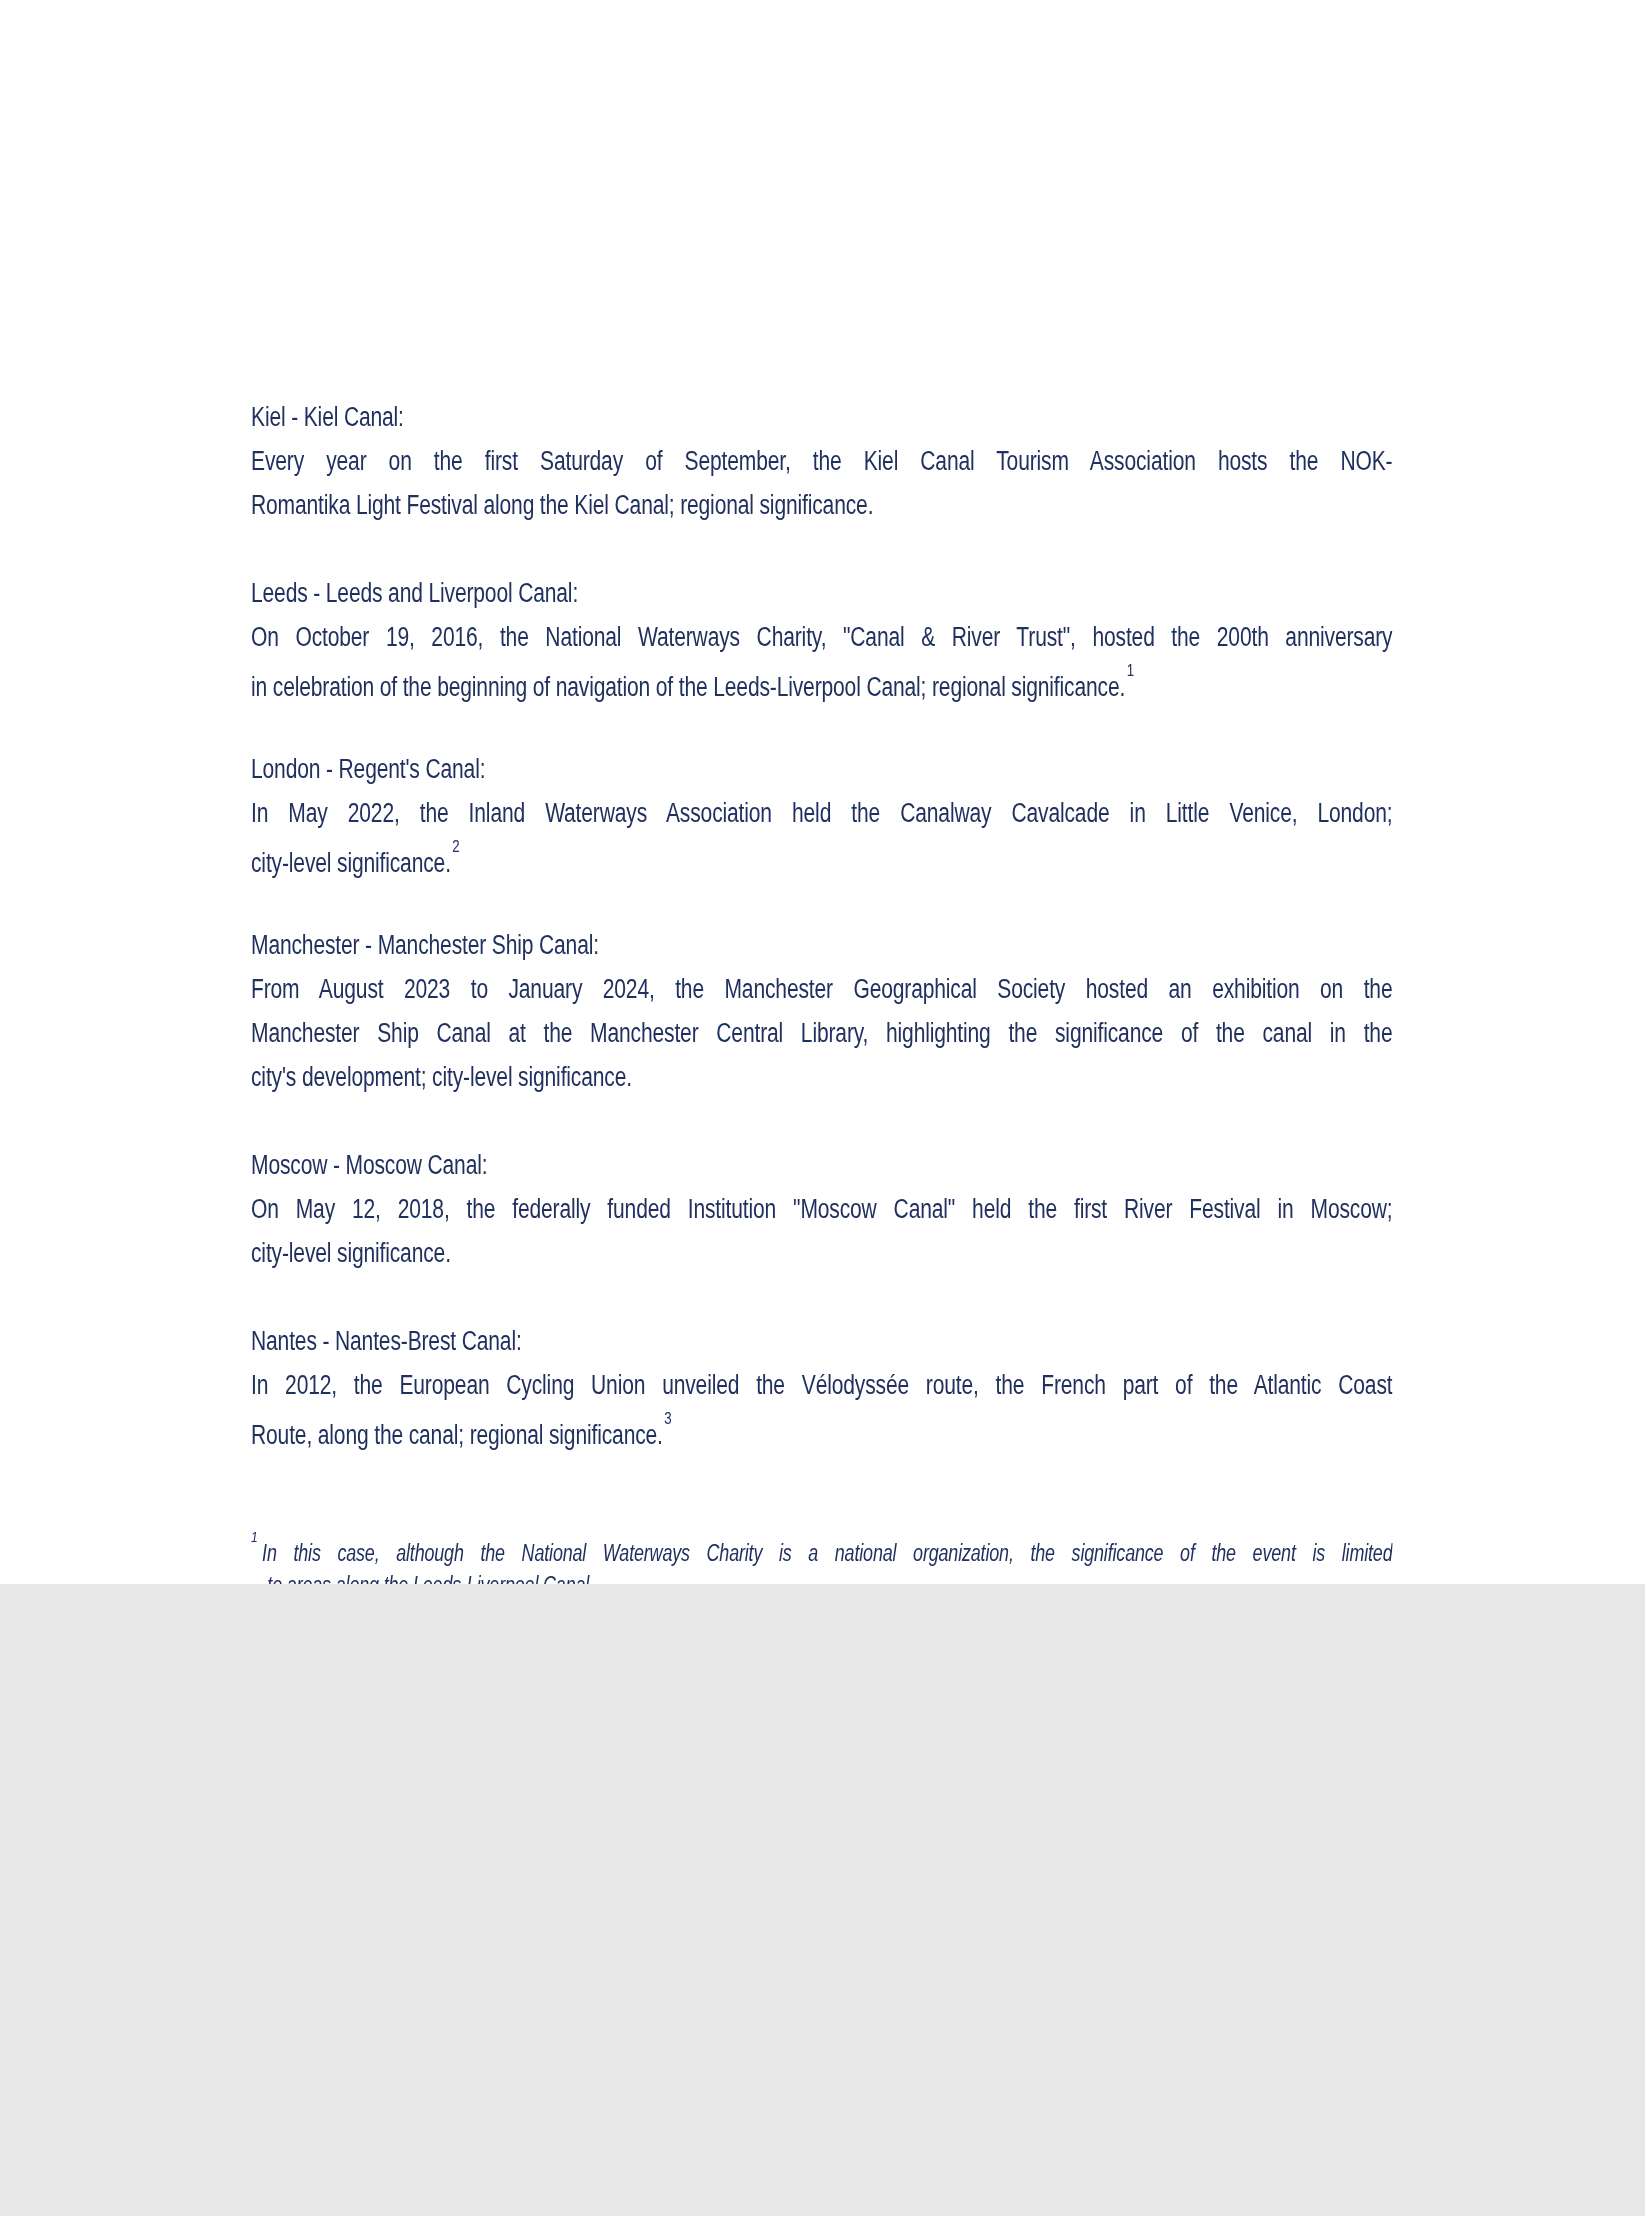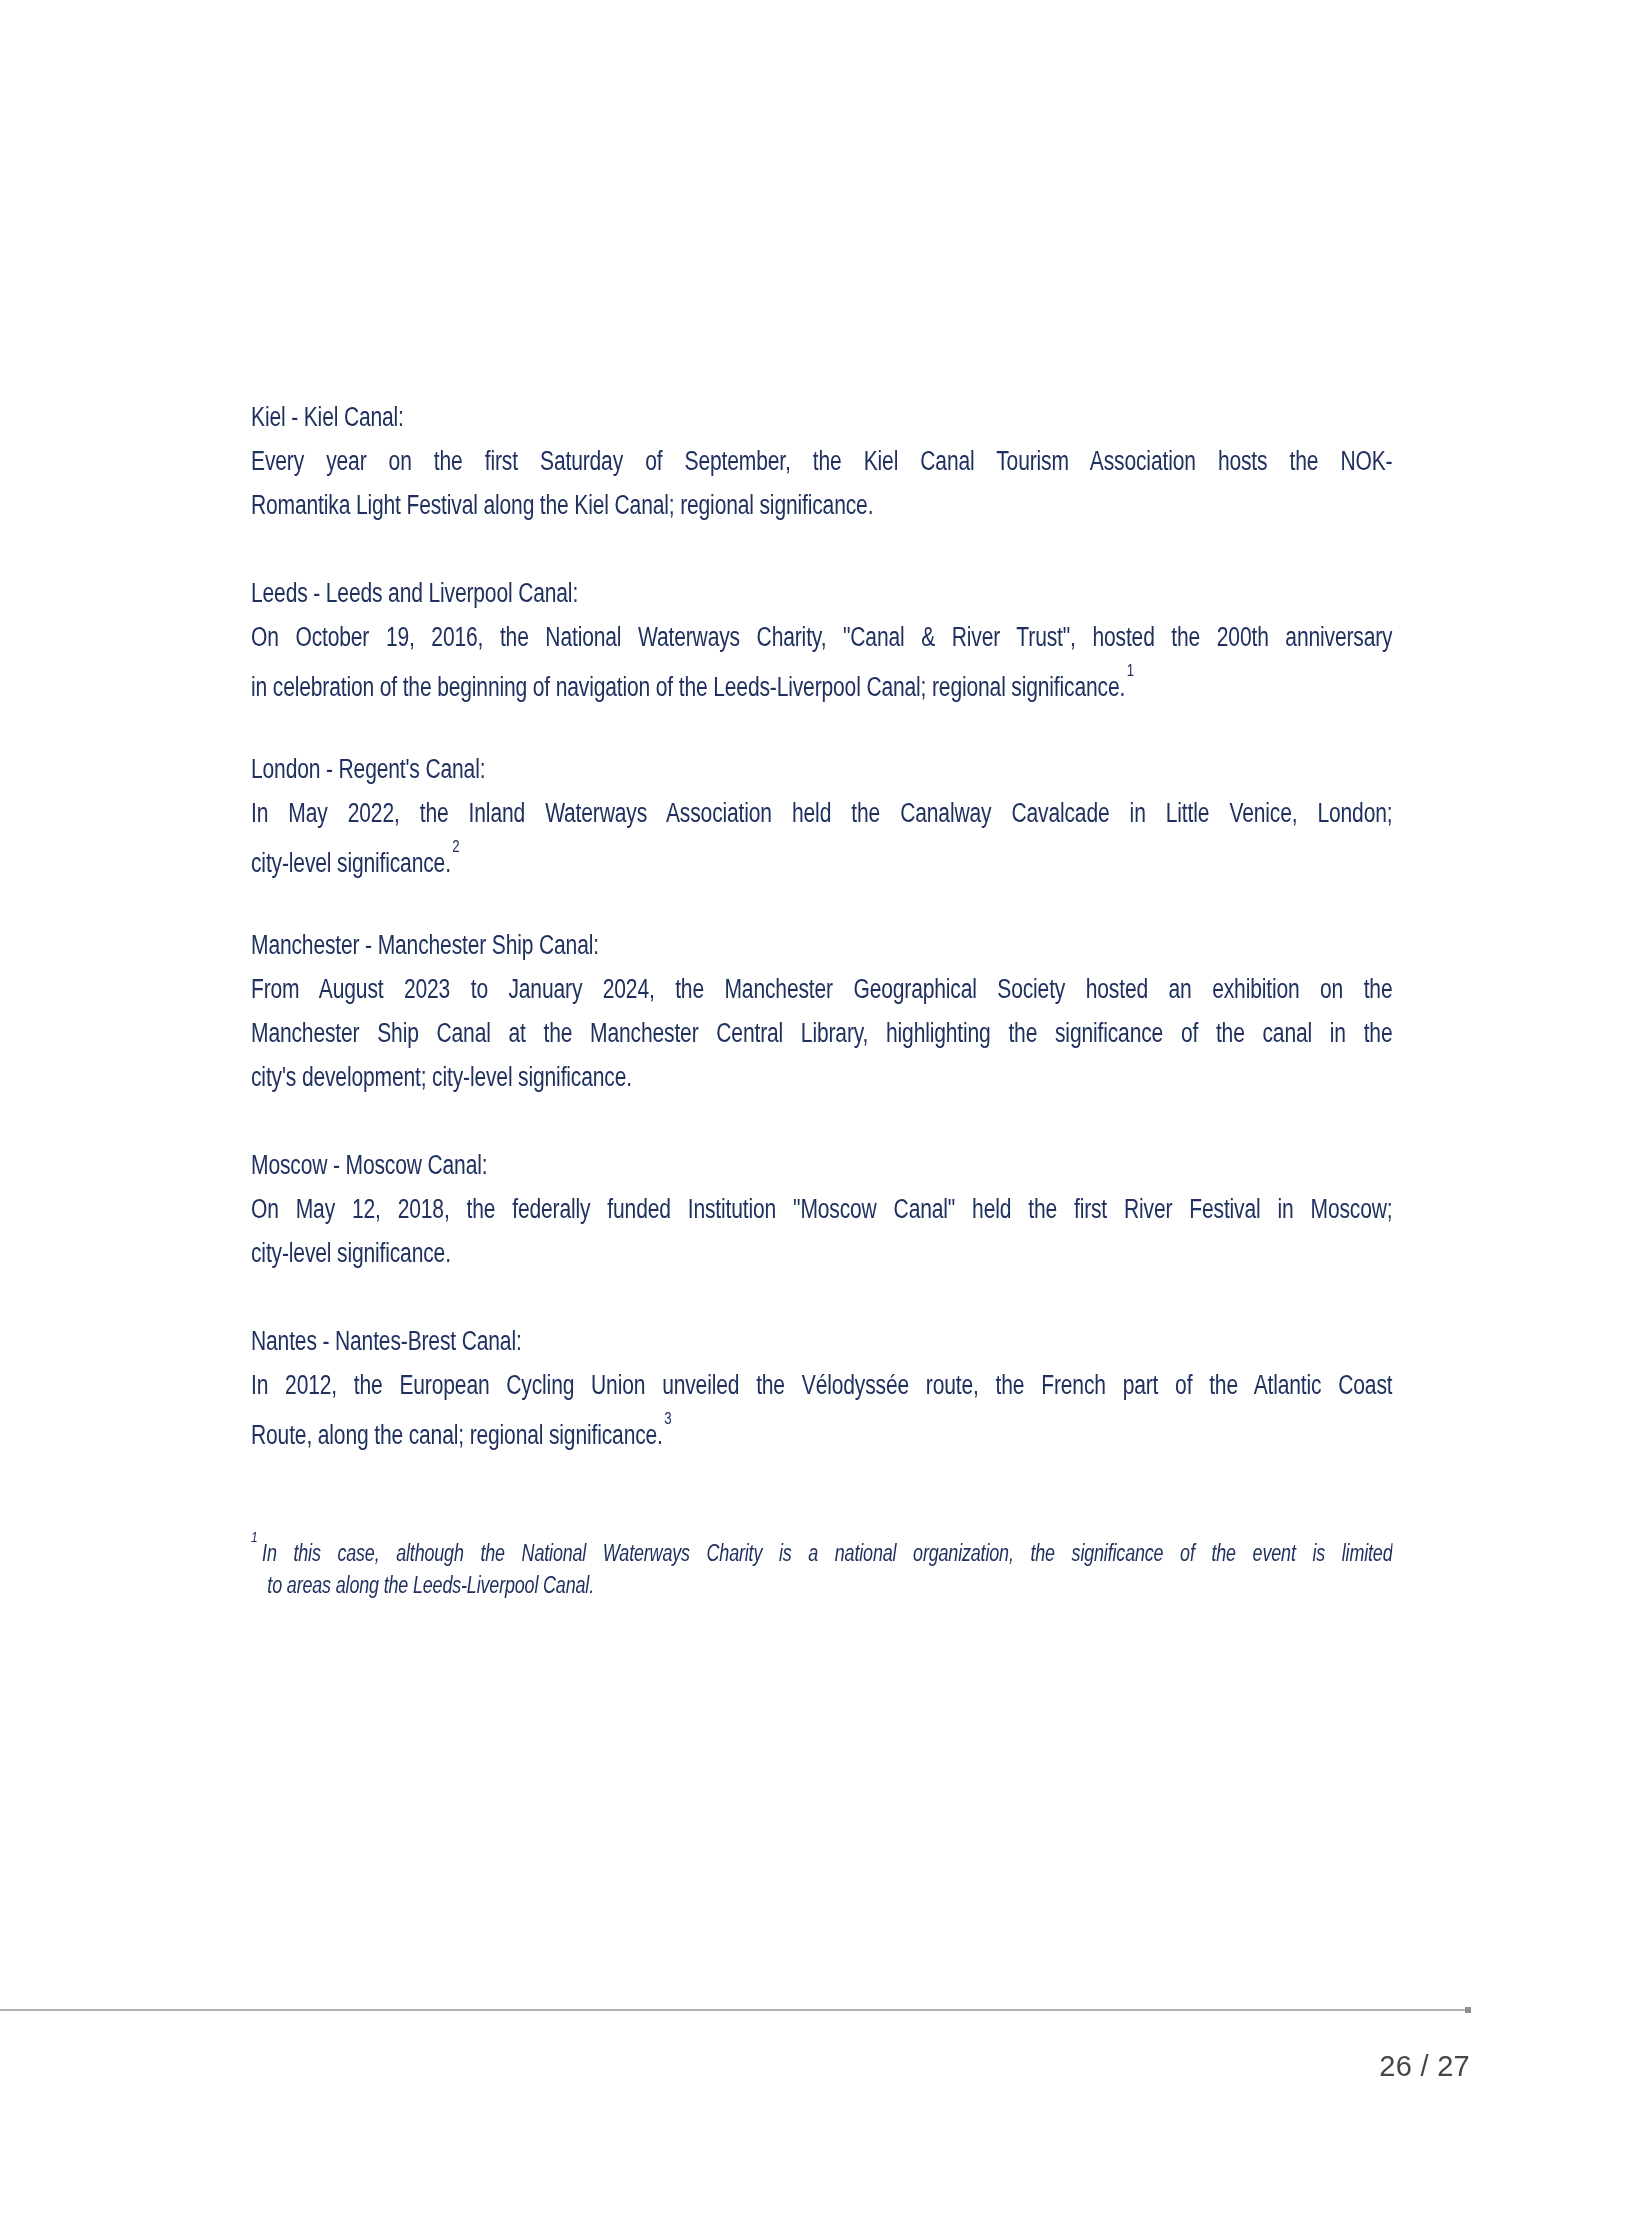--- a/index.html
+++ b/index.html
@@ -14,7 +14,7 @@
   .page{
     position:relative;
     width:1645px;
-    height:2216px;
+    height:1584px;
     background:var(--bg);
     overflow:hidden;
   }

